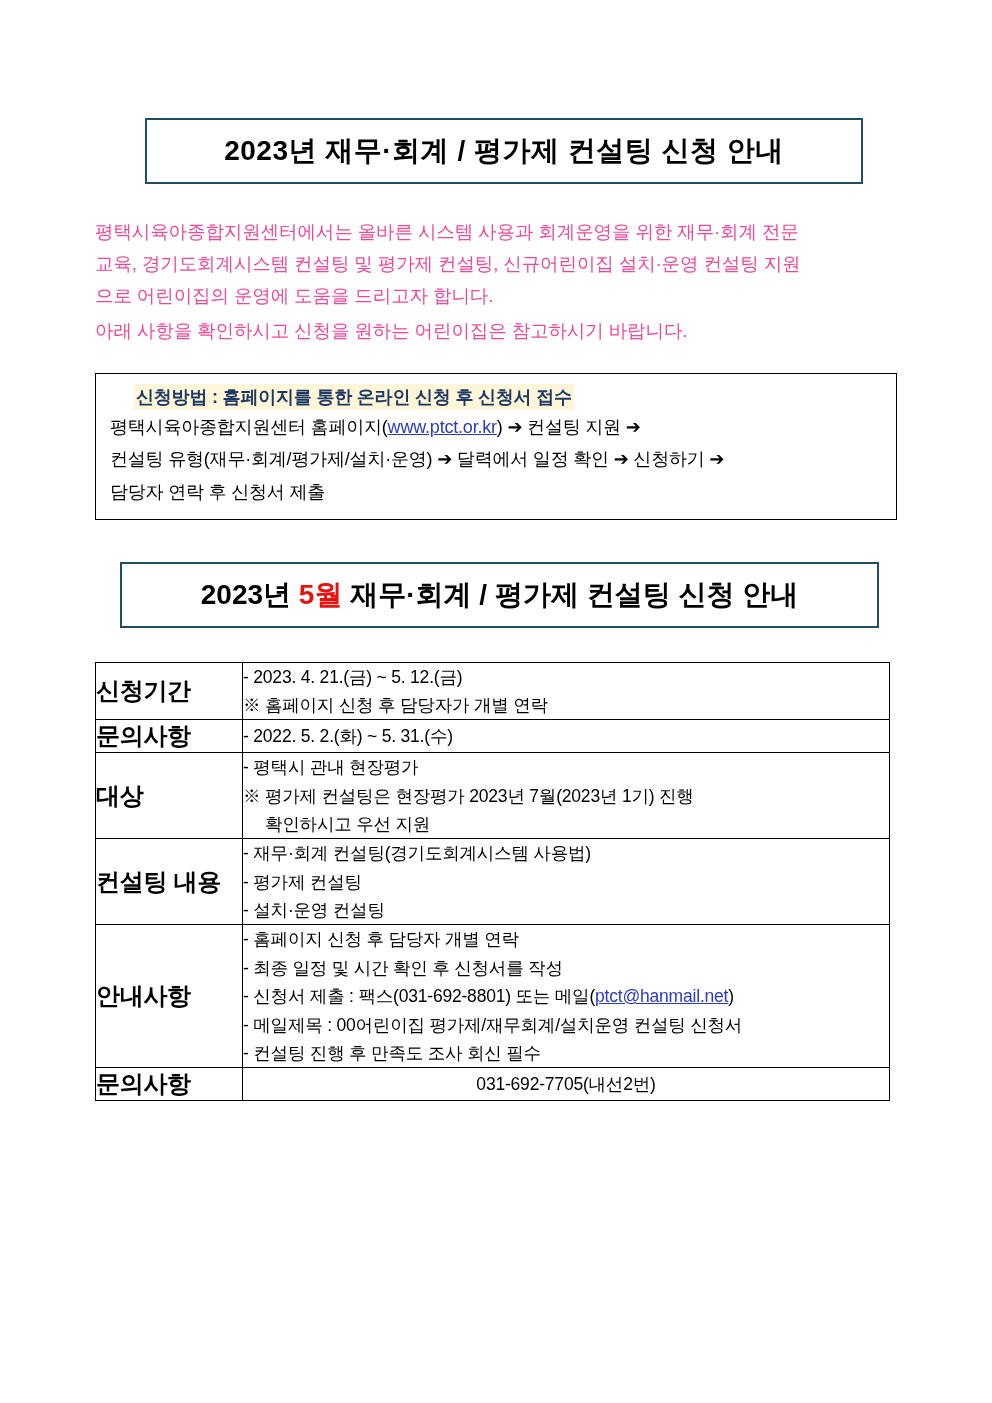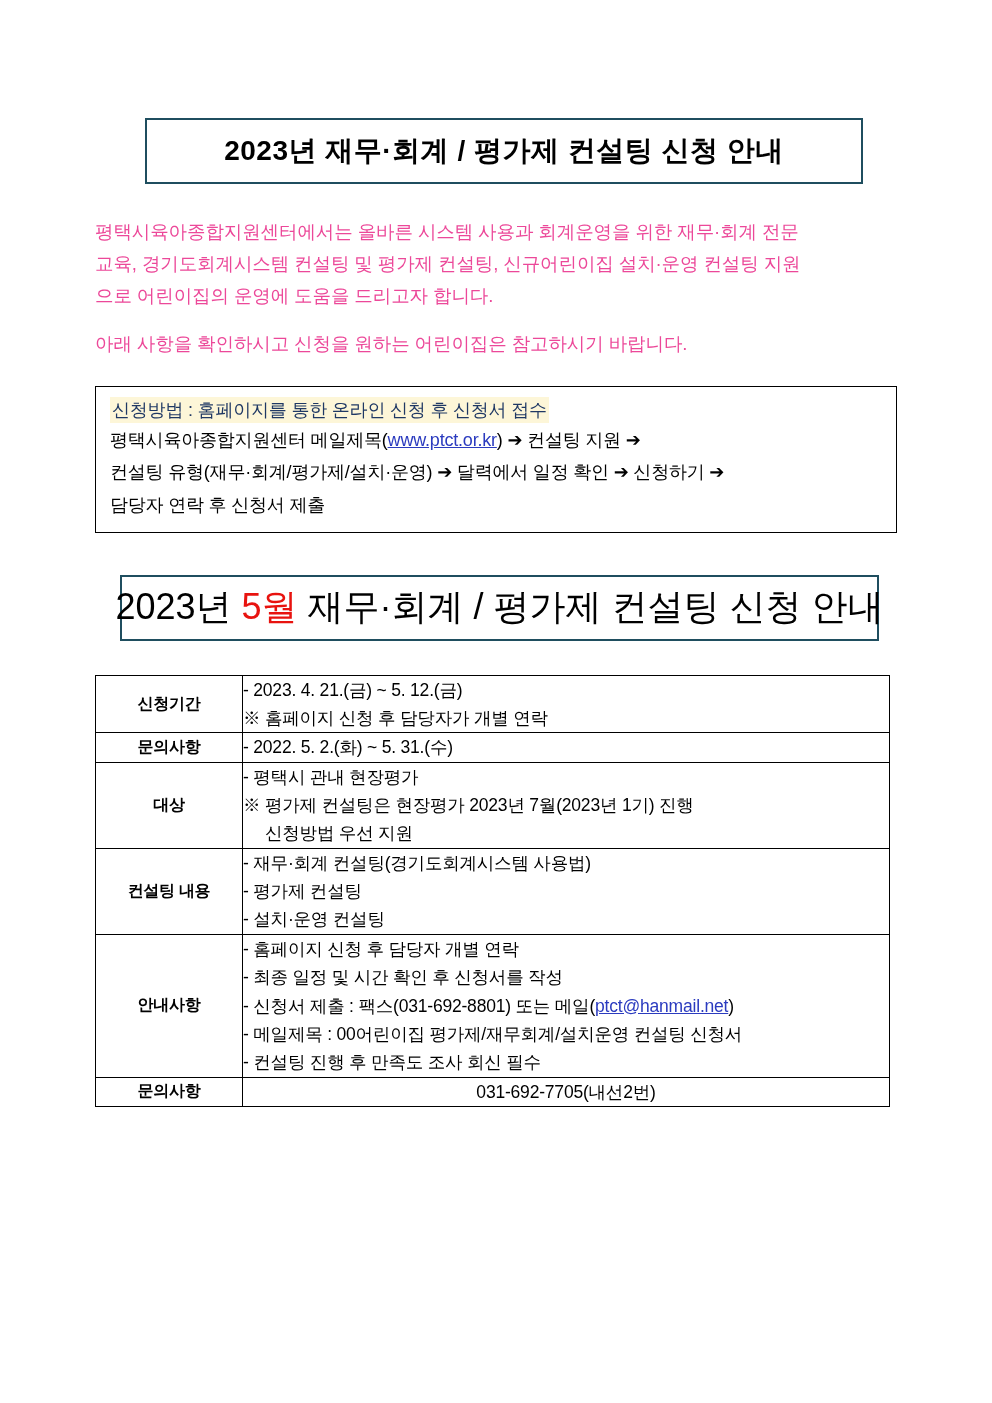--- a/index.html
+++ b/index.html
@@ -57,7 +57,7 @@
     text-align: justify;
     text-justify: inter-character;
   }
-  .intro .line2 { margin-top: 17px; }
+  .intro .line2 { margin-top: 4px; }
 
   
   .method-box {

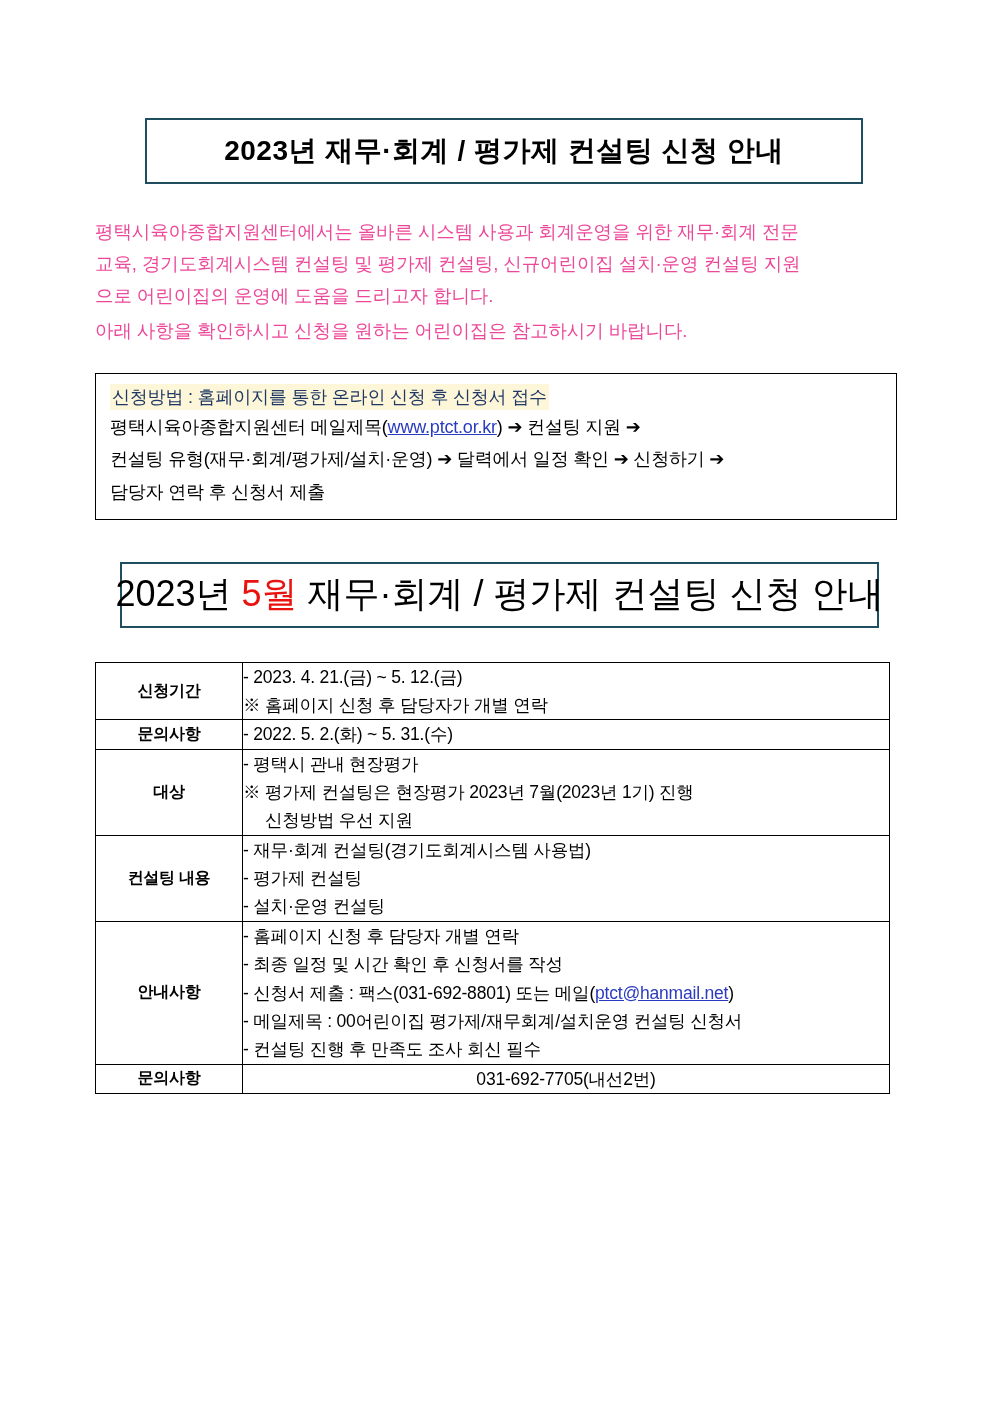--- a/index.html
+++ b/index.html
@@ -68,12 +68,13 @@
   }
   .method-head {
     font-size: 18px;
-    font-weight: normal;
+    font-weight: bold;
     color: #1f3864;
     background: #fdf6d8;
     display: inline-block;
     padding: 1px 2px;
     letter-spacing: -0.2px;
+    margin-left: 24px;
   }
   .method-line {
     font-size: 18px;

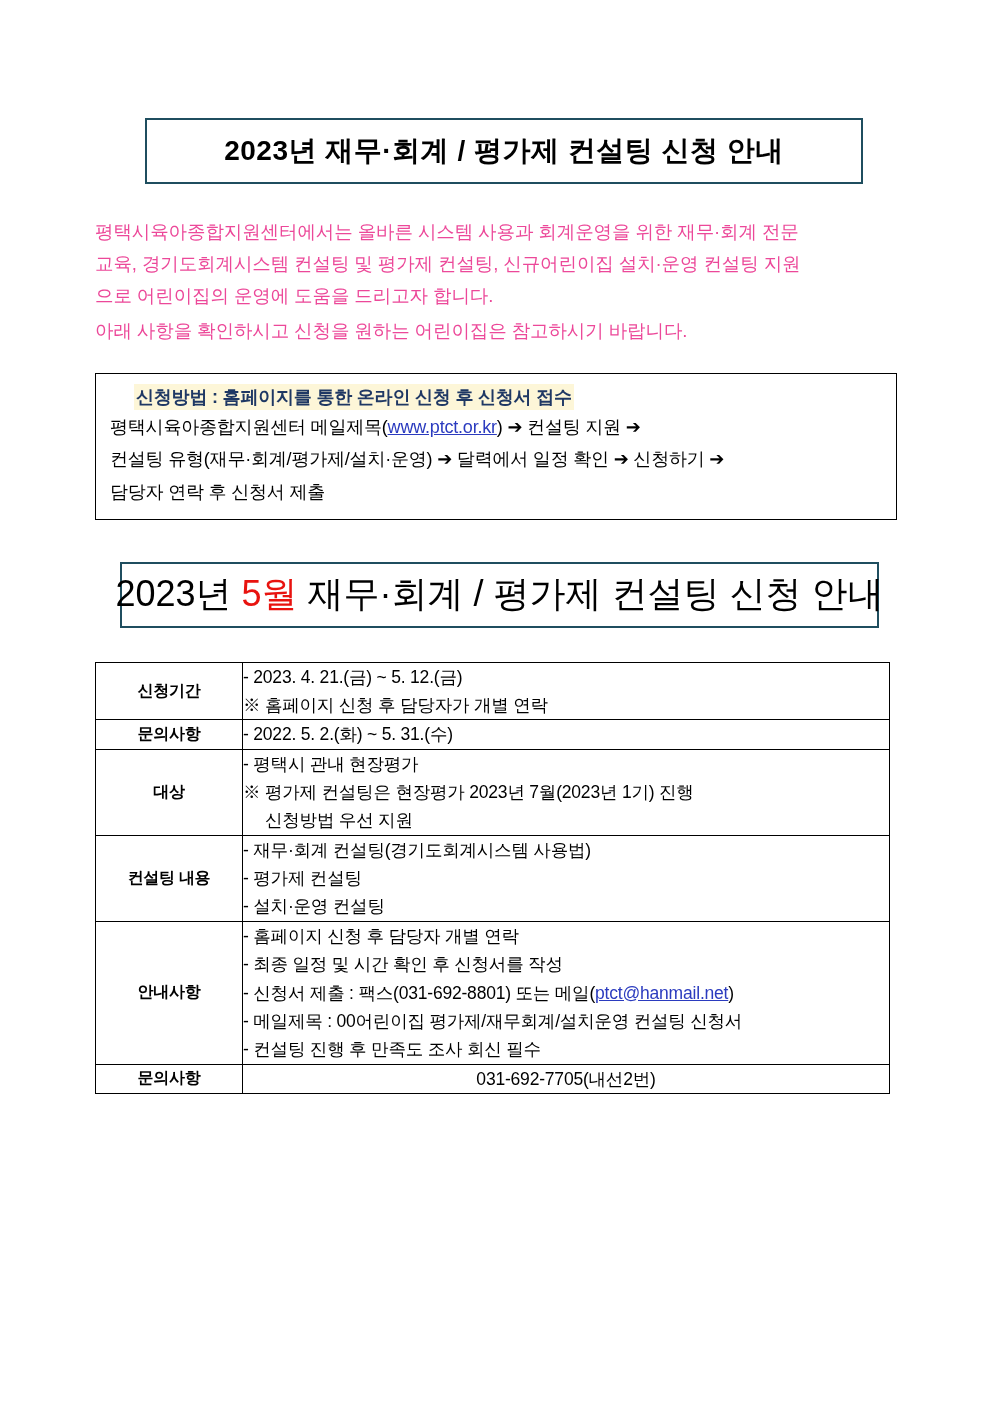--- a/index.html
+++ b/index.html
@@ -157,7 +157,7 @@
       <span class="method-head">신청방법 : 홈페이지를 통한 온라인 신청 후 신청서 접수</span>
     </div>
     <div class="method-line">
-      <span>평택시육아종합지원센터 메일제목(</span><a class="link" href="#">www.ptct.or.kr</a><span>) ➔ 컨설팅 지원 ➔</span>
+      <span>평택시육아종합지원센터 홈페이지(</span><a class="link" href="#">www.ptct.or.kr</a><span>) ➔ 컨설팅 지원 ➔</span>
     </div>
     <div class="method-line">컨설팅 유형(재무·회계/평가제/설치·운영) ➔ 달력에서 일정 확인 ➔ 신청하기 ➔</div>
     <div class="method-line">담당자 연락 후 신청서 제출</div>

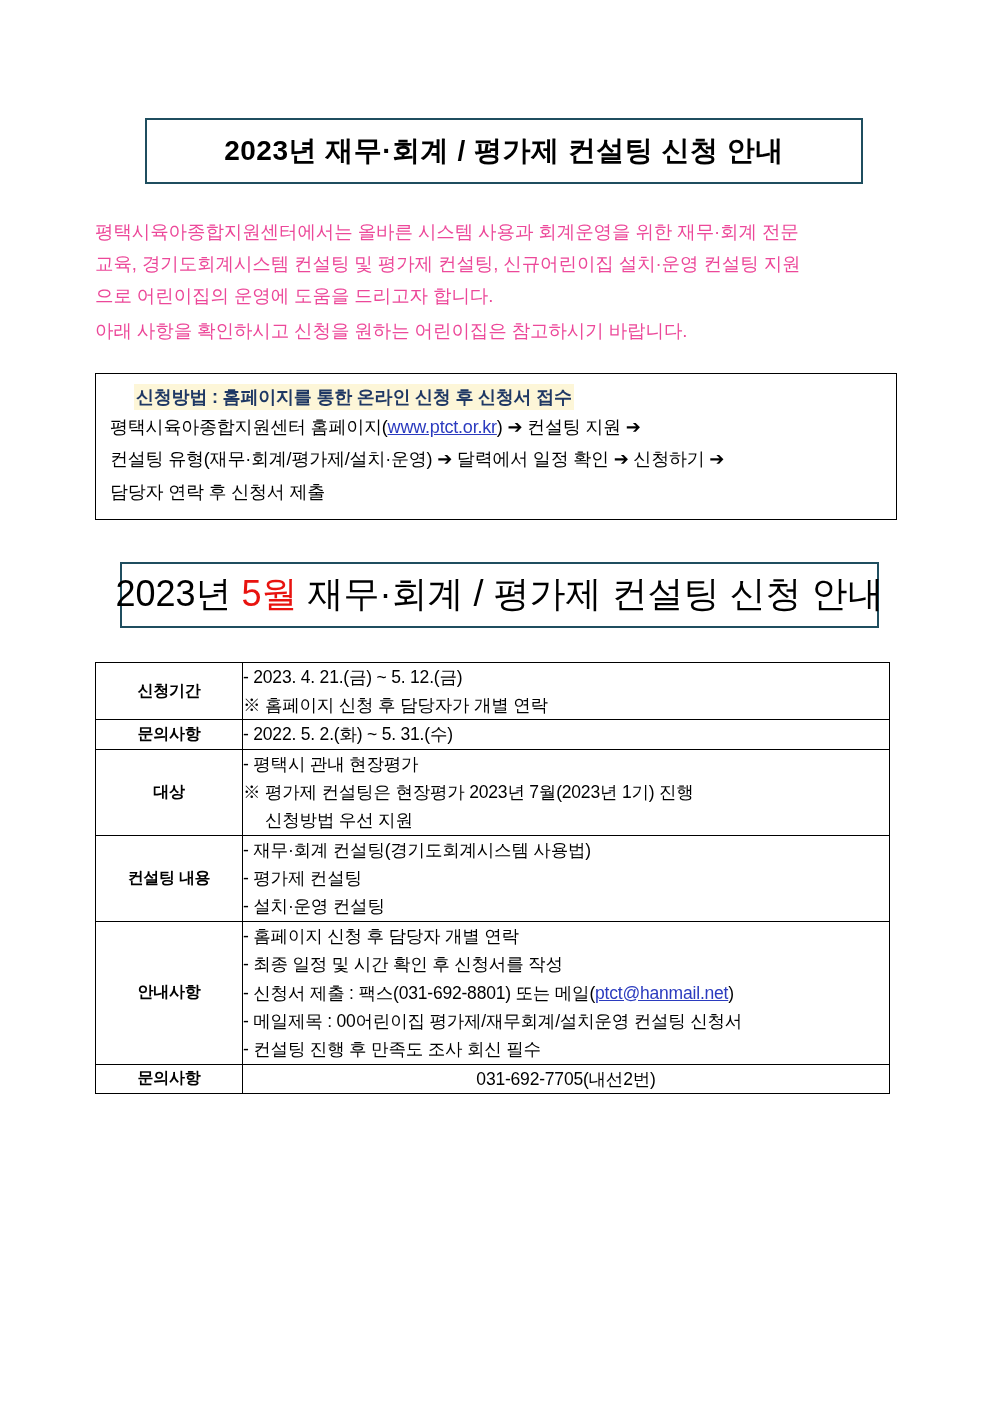--- a/index.html
+++ b/index.html
@@ -99,8 +99,8 @@
     justify-content: center;
   }
   .subtitle-banner .t {
-    font-size: 36px;
-    font-weight: normal;
+    font-size: 28px;
+    font-weight: bold;
     white-space: nowrap;
   }
   .subtitle-banner .red {

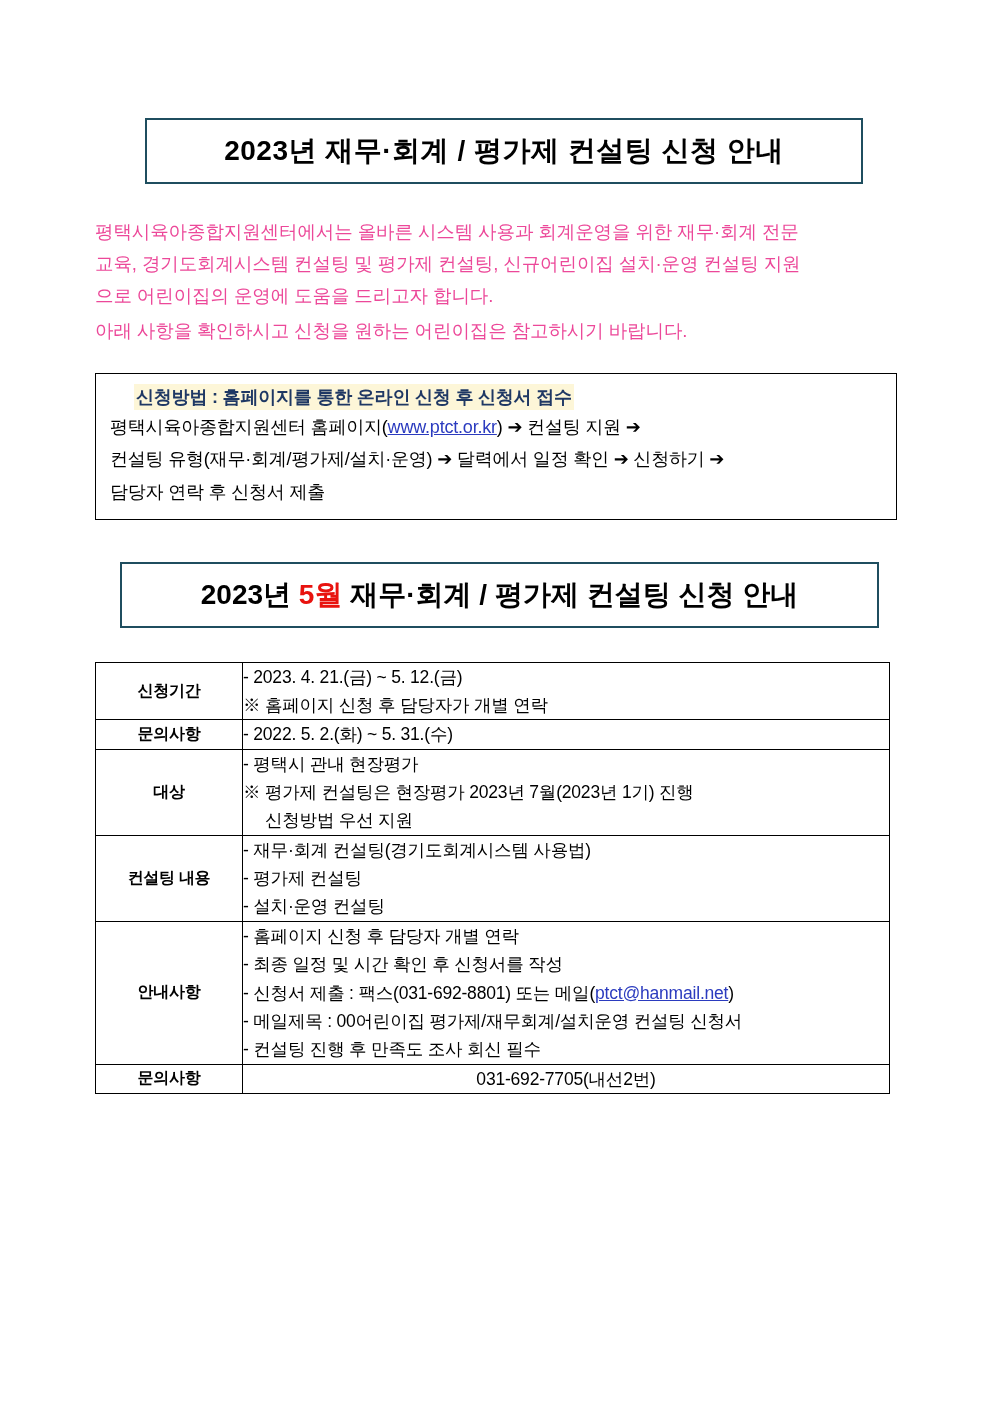--- a/index.html
+++ b/index.html
@@ -121,8 +121,8 @@
   }
   td.lbl {
     width: 146px;
-    text-align: center;
-    font-size: 16px;
+    text-align: left;
+    font-size: 24px;
     font-weight: bold;
     letter-spacing: -0.3px;
   }

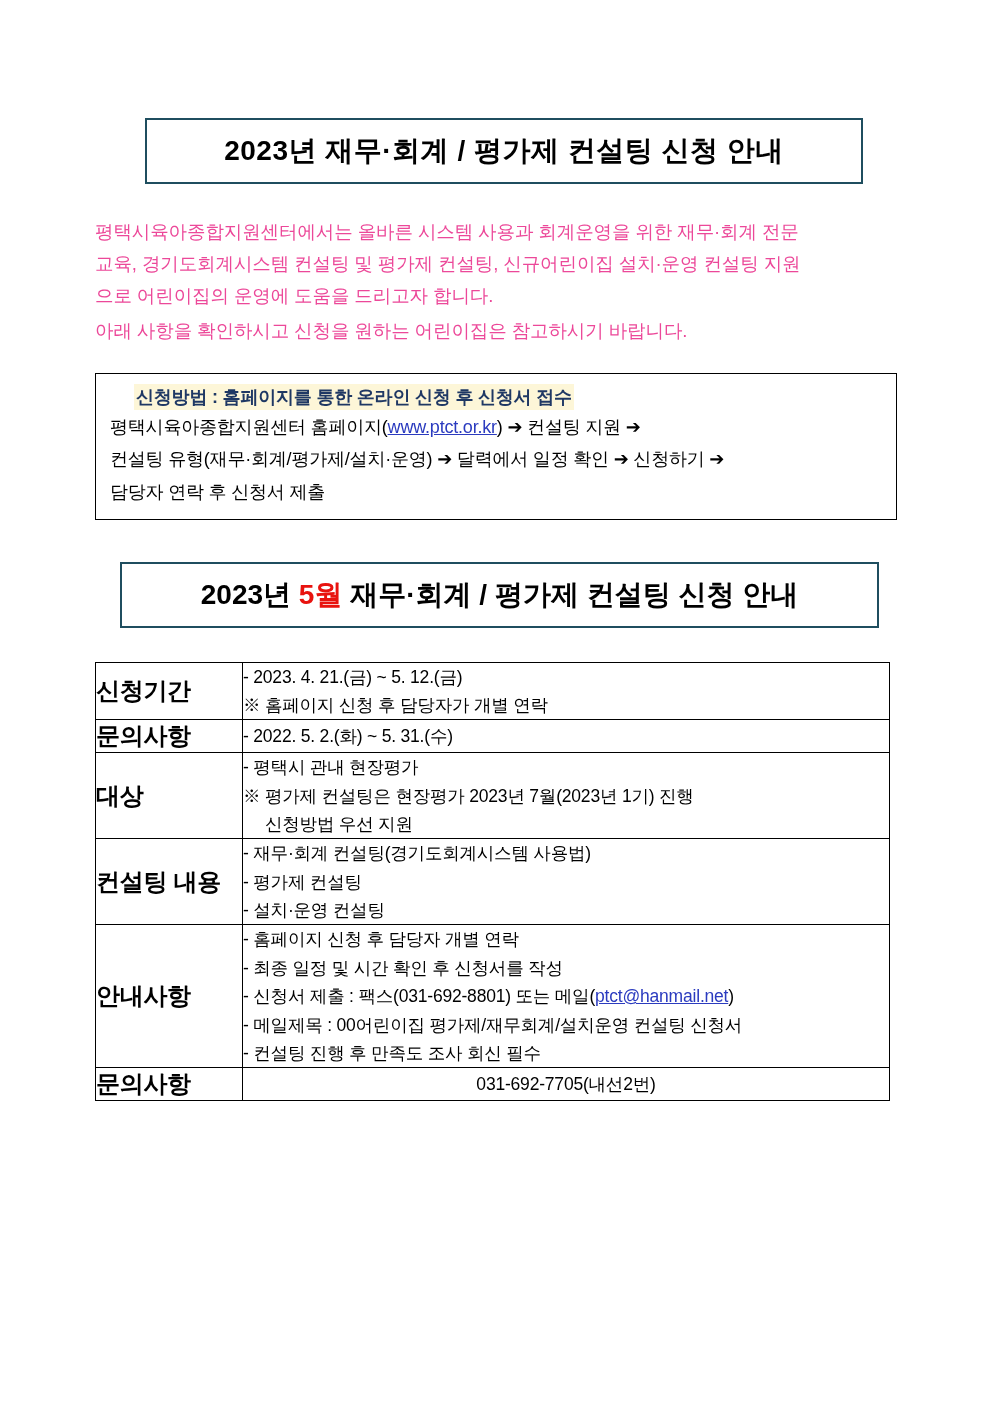--- a/index.html
+++ b/index.html
@@ -187,7 +187,7 @@
         <td class="val">
           <div>- 평택시 관내 현장평가</div>
           <div>※ 평가제 컨설팅은 현장평가 2023년 7월(2023년 1기) 진행</div>
-          <div class="indent">신청방법 우선 지원</div>
+          <div class="indent">확인하시고 우선 지원</div>
         </td>
       </tr>
       <tr>

